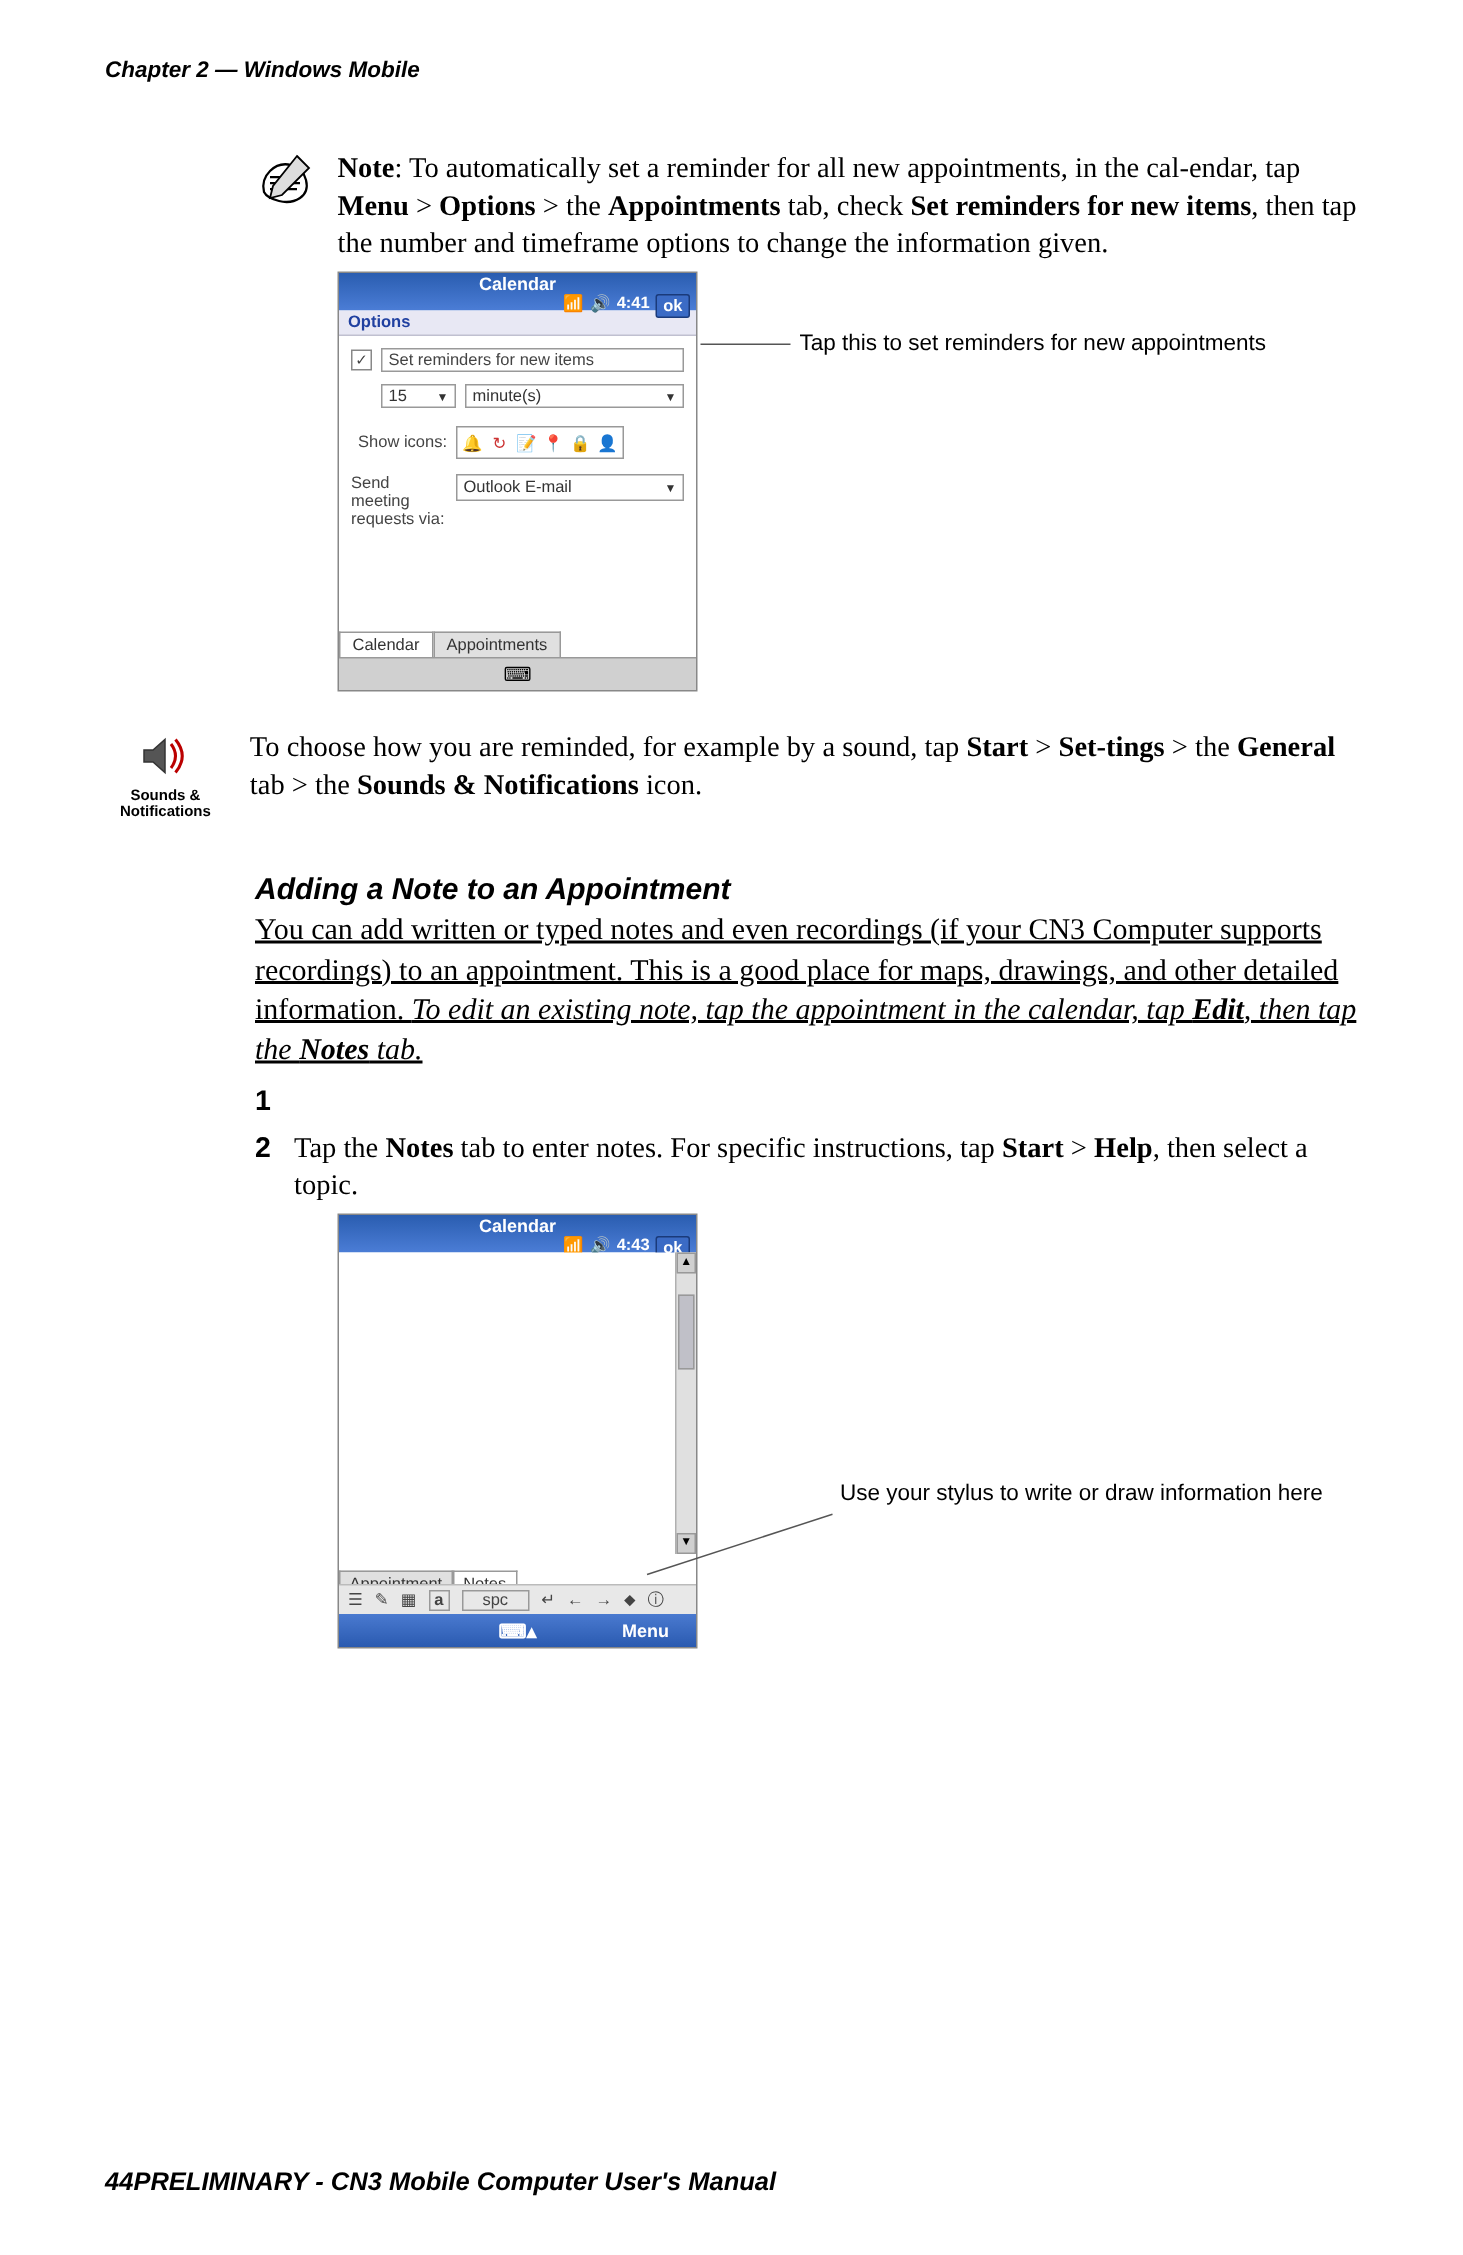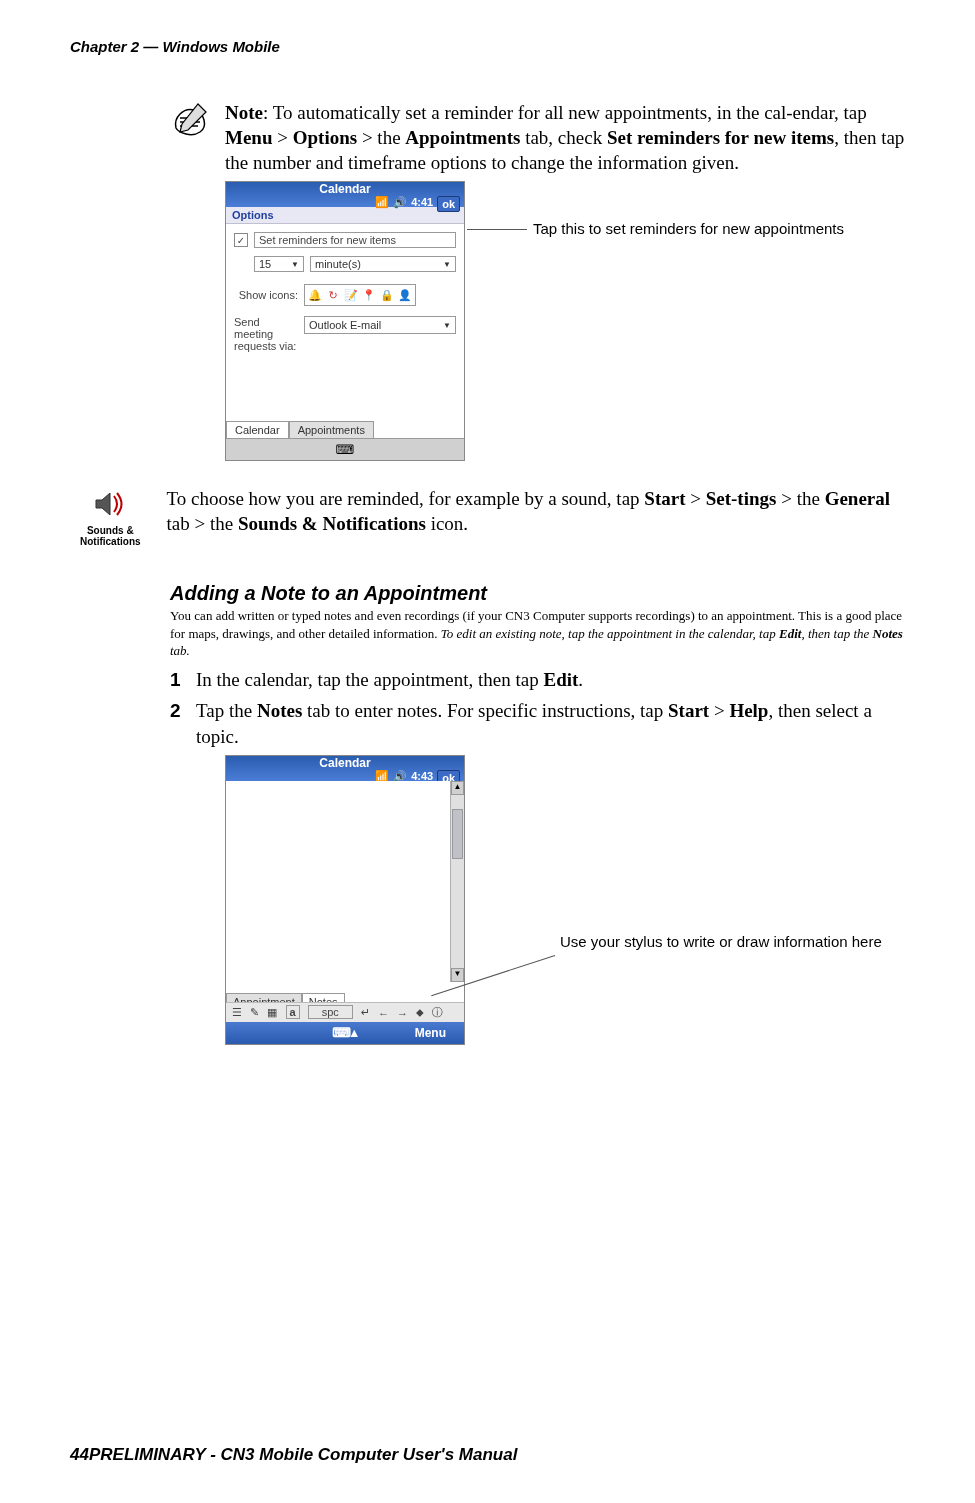--- a/index.html
+++ b/index.html
@@ -124,7 +124,7 @@
     font-family: Arial, Helvetica, sans-serif; font-weight: 900;
     font-size: 20px; margin-bottom: 2px; font-style: italic;
   }
-  .body-text { font-size: 13px; line-height: 1.33; margin-bottom: 8px; }
+  .body-text { font-size: 20px; line-height: 1.33; margin-bottom: 8px; text-decoration: underline; }
   .italic { font-style: italic; }
   .list { margin-top: 6px; }
   .list-item { display: flex; gap: 10px; margin-bottom: 6px; font-size: 19px; line-height: 1.33; }

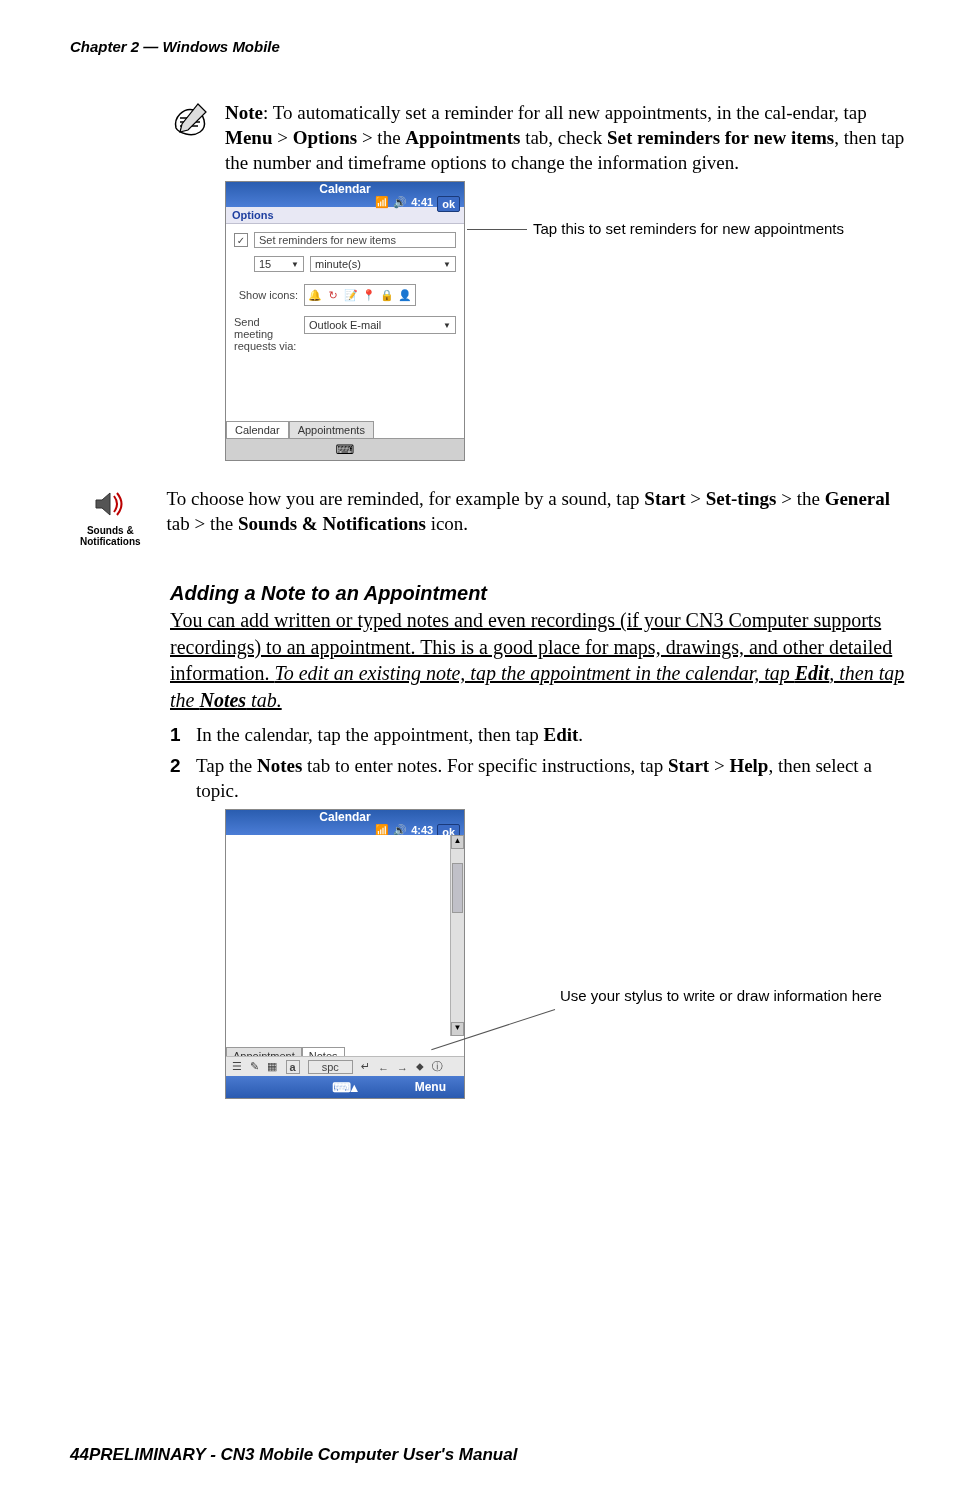--- a/index.html
+++ b/index.html
@@ -283,7 +283,6 @@
   <div class="list">
     <div class="list-item">
       <span class="num">1</span>
-      <span><span>In the calendar, tap the appointment, then tap </span><span class="bold">Edit</span><span>.</span></span>
     </div>
     <div class="list-item">
       <span class="num">2</span>

